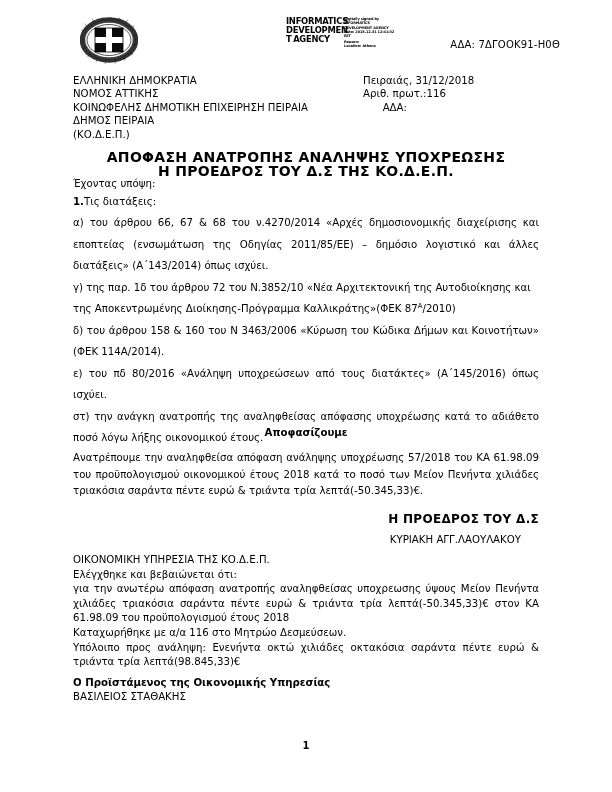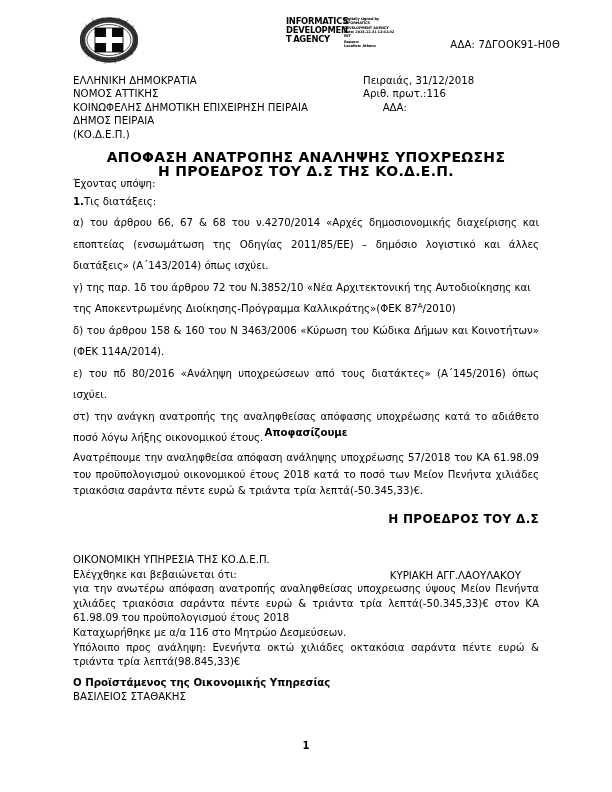--- a/index.html
+++ b/index.html
@@ -174,7 +174,6 @@
     width: 448px;
     text-align: right;
     font-size: 10.2px;
-    margin-top: 36px;
   }
 
   

